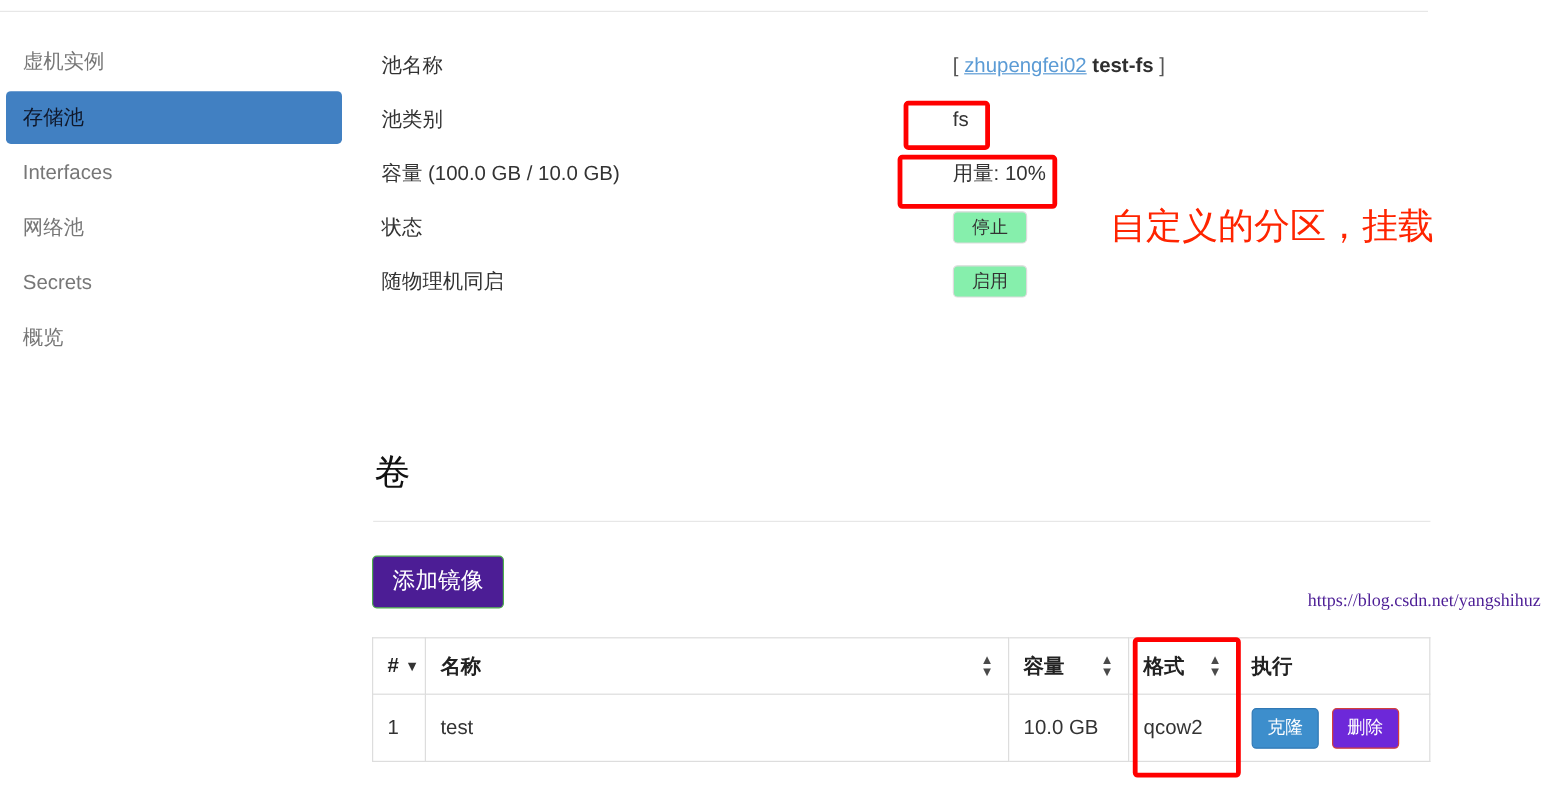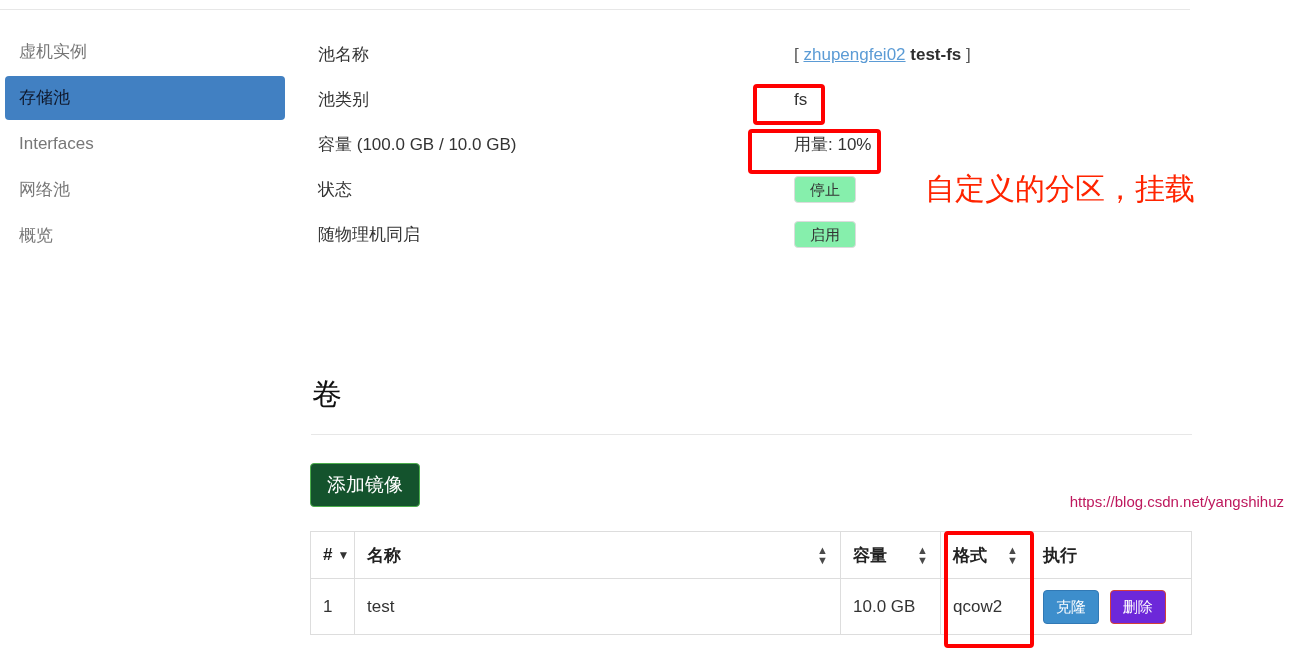--- a/index.html
+++ b/index.html
@@ -241,6 +241,7 @@
     <a class="nav-item active" href="#">存储池</a>
     <a class="nav-item" href="#">Interfaces</a>
     <a class="nav-item" href="#">网络池</a>
+    <a class="nav-item" href="#">Secrets</a>
     <a class="nav-item" href="#">概览</a>
   </nav>
 

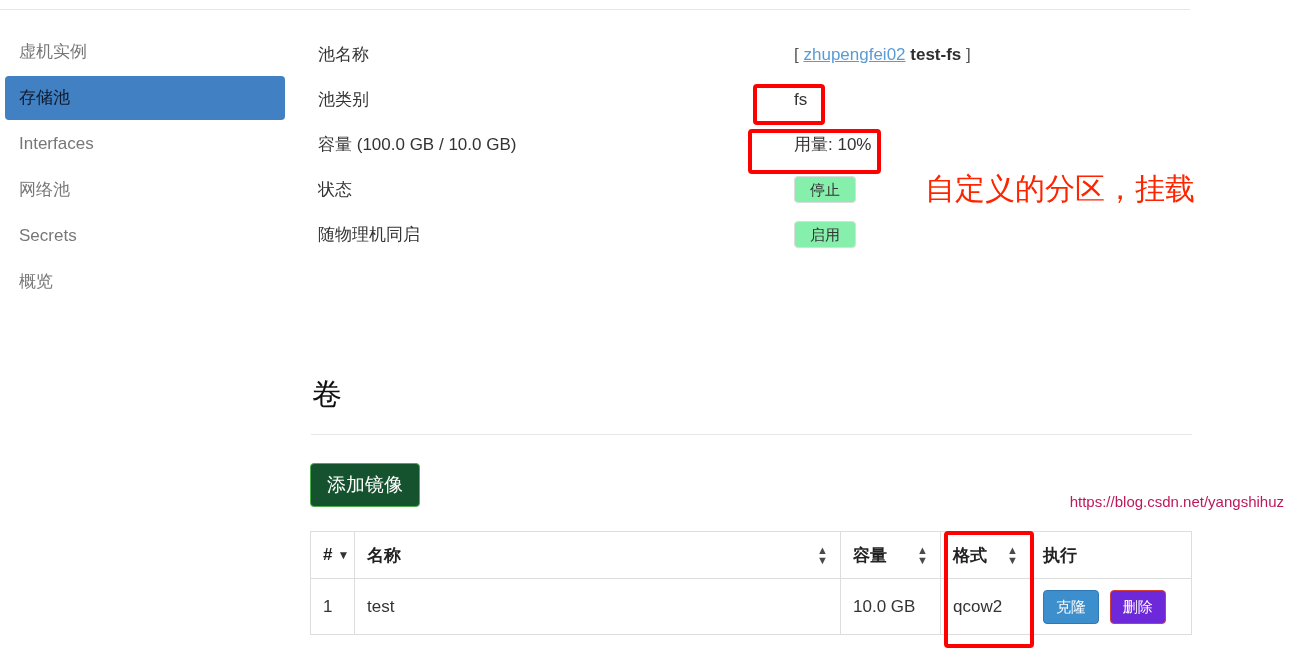--- a/index.html
+++ b/index.html
@@ -128,7 +128,7 @@
     font-size: 19px;
     line-height: 22px;
     color: #ffffff;
-    background: #14532d;
+    background: #4c1d95;
     border: 1px solid #4cae4c;
     border-radius: 4px;
     cursor: pointer;

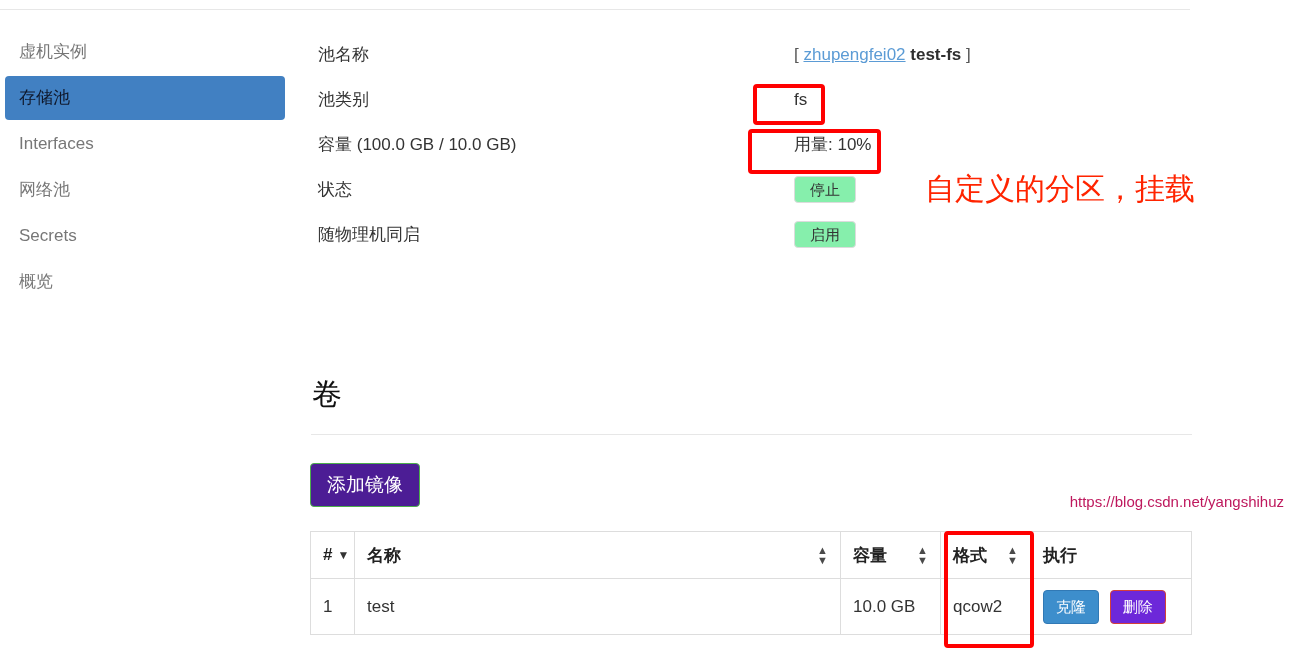--- a/index.html
+++ b/index.html
@@ -225,8 +225,9 @@
     right: 8px;
     bottom: 6px;
     font-size: 15px;
-    color: #be185d;
-    white-space: nowrap;
+    color: #4c1d95;
+    white-space: nowrap;
+    font-family: Liberation Serif, serif;
   }
 </style>
 </head>

